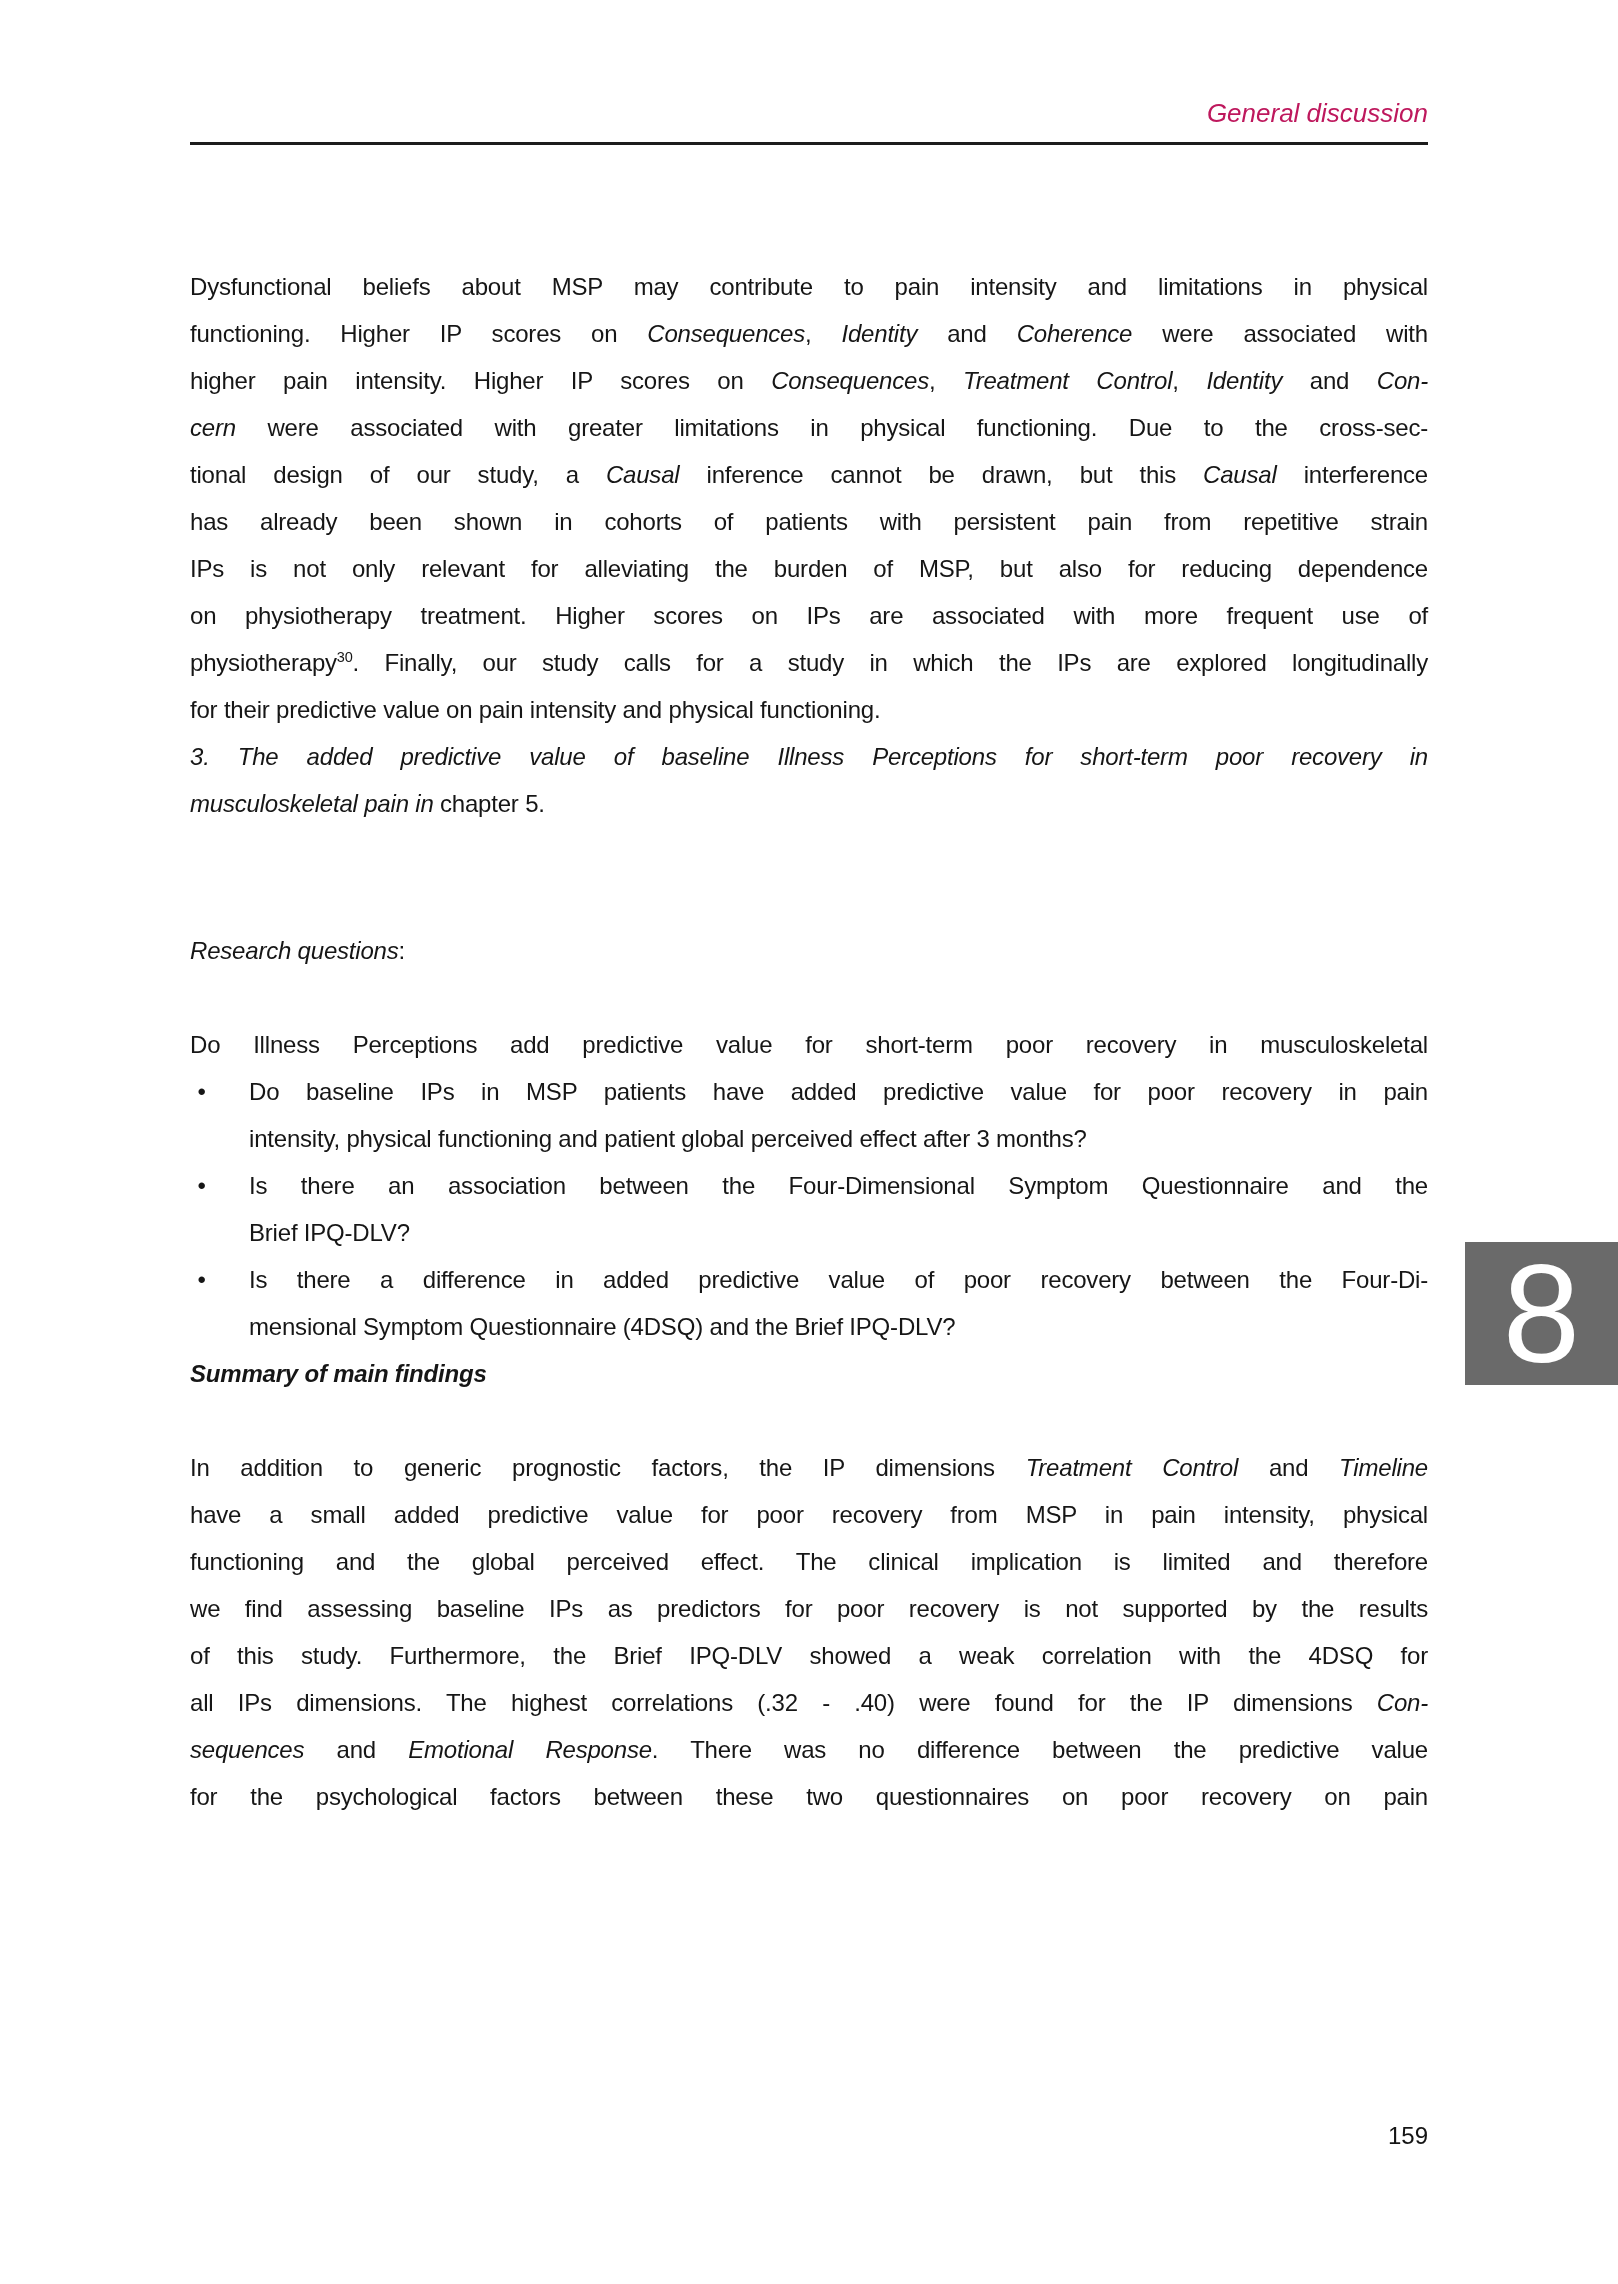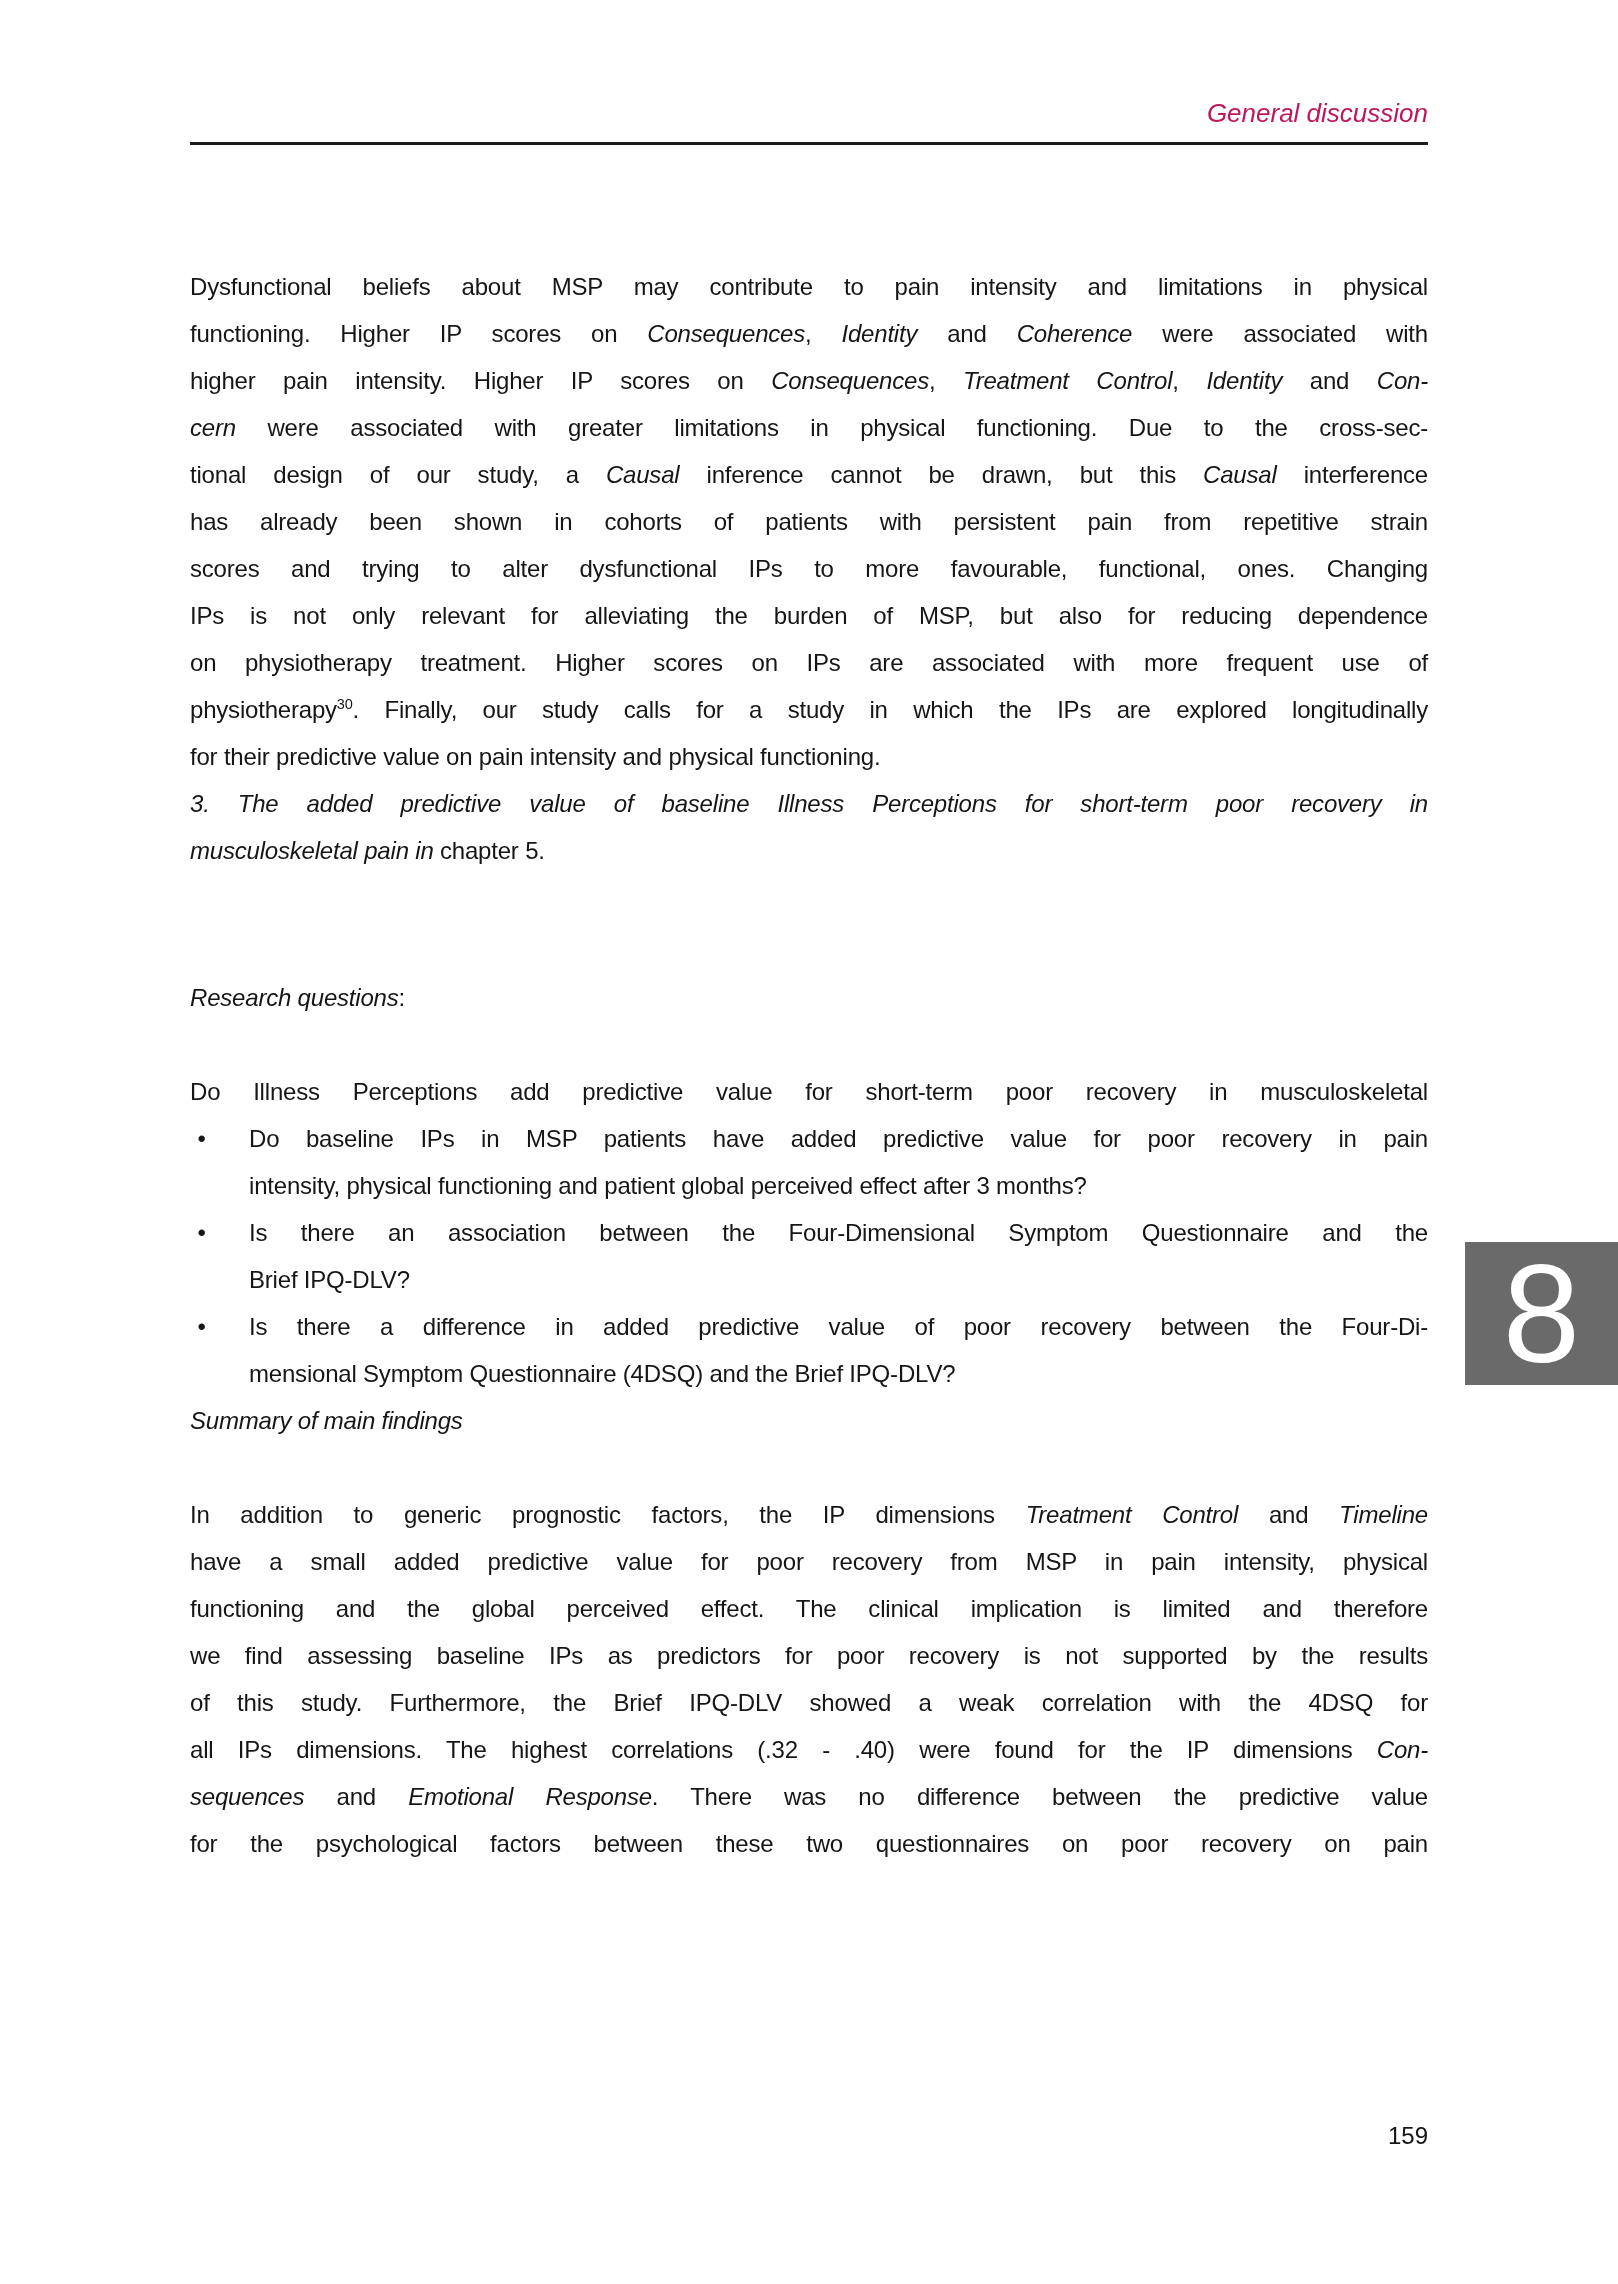--- a/index.html
+++ b/index.html
@@ -78,7 +78,6 @@
         <div class="line"><span style="font-style: italic;">cern</span><span> were associated with greater limitations in physical functioning. Due to the cross-sec-</span></div>
         <div class="line"><span>tional design of our study, a </span><span style="font-style: italic;">Causal</span><span> inference cannot be drawn, but this </span><span style="font-style: italic;">Causal</span><span> interference</span></div>
         <div class="line"><span>has already been shown in cohorts of patients with persistent pain from repetitive strain</span></div>
-        <div class="line"><span>scores and trying to alter dysfunctional IPs to more favourable, functional, ones. Changing</span></div>
         <div class="line"><span>IPs is not only relevant for alleviating the burden of MSP, but also for reducing dependence</span></div>
         <div class="line"><span>on physiotherapy treatment. Higher scores on IPs are associated with more frequent use of</span></div>
         <div class="line"><span>physiotherapy</span><sup>30</sup><span>. Finally, our study calls for a study in which the IPs are explored longitudinally</span></div>

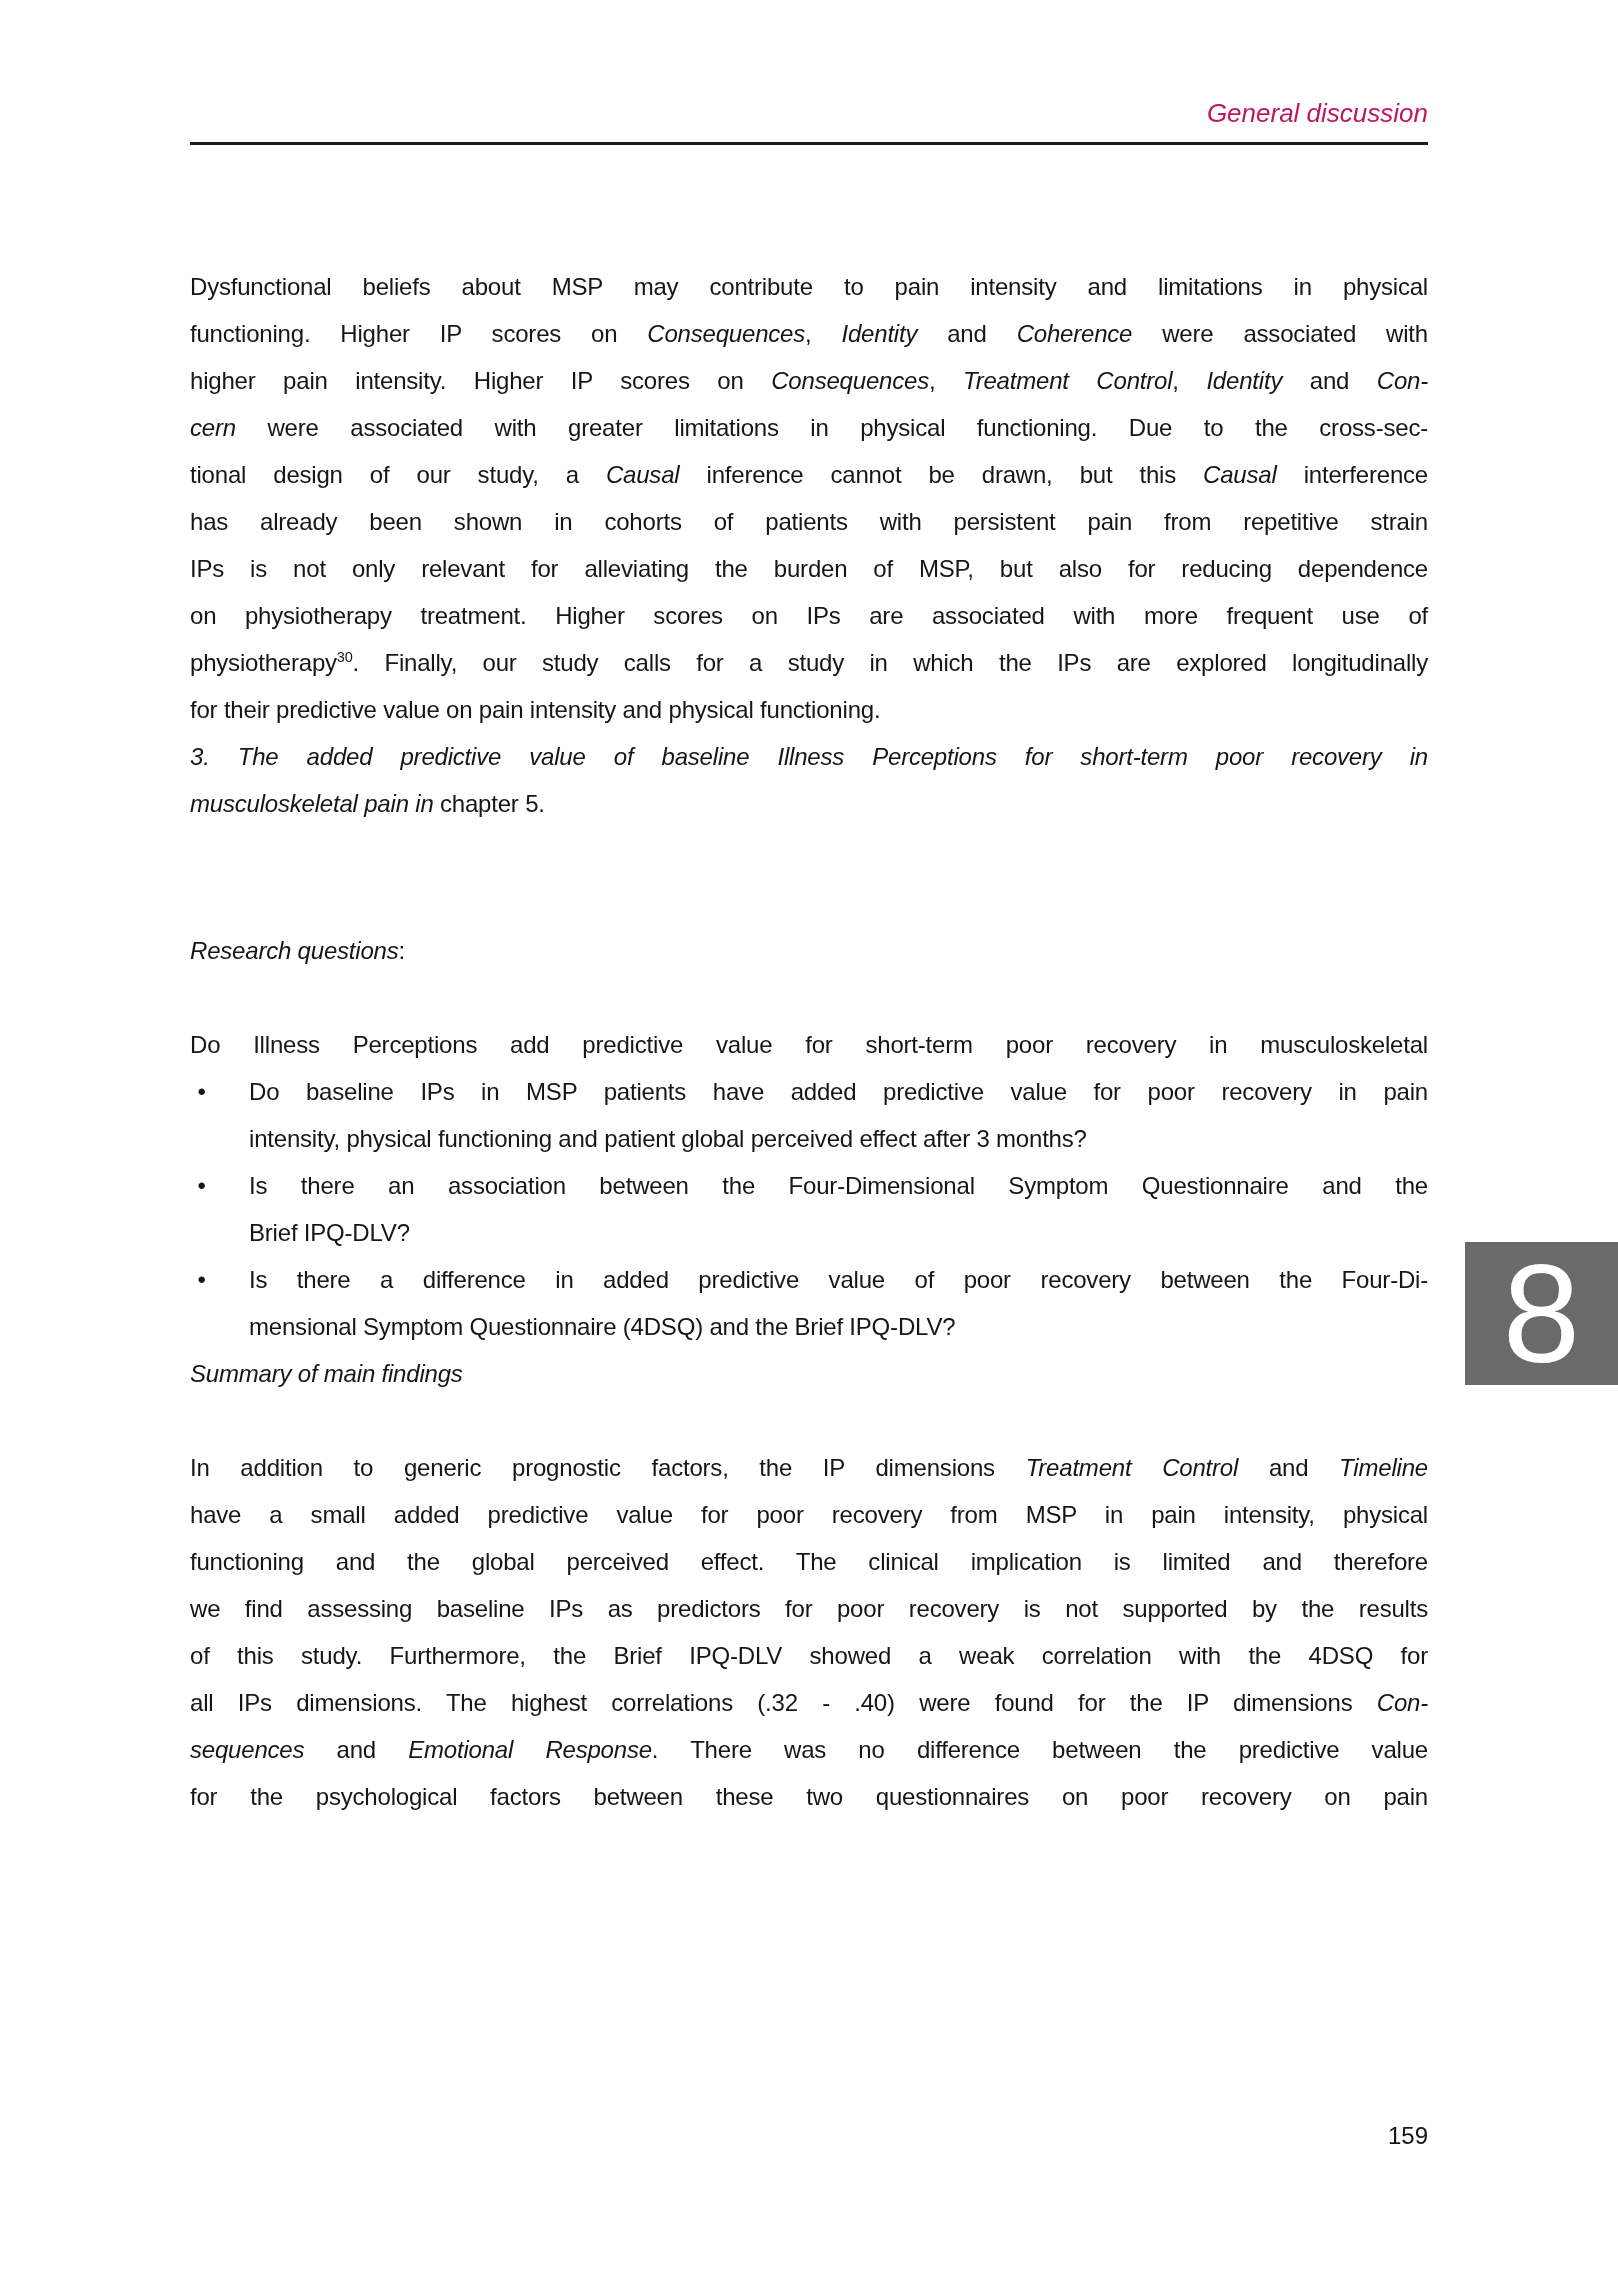--- a/index.html
+++ b/index.html
@@ -111,7 +111,7 @@
         </div>
       </div>
       <div class="block heading">
-        <div class="line nj"><span style="font-style: italic; font-weight: normal;">Summary of main findings</span></div>
+        <div class="line nj"><span style="font-style: italic; font-weight: bold;">Summary of main findings</span></div>
       </div>
       <div class="block para">
         <div class="line"><span>In addition to generic prognostic factors, the IP dimensions </span><span style="font-style: italic;">Treatment Control</span><span> and </span><span style="font-style: italic;">Timeline</span></div>

